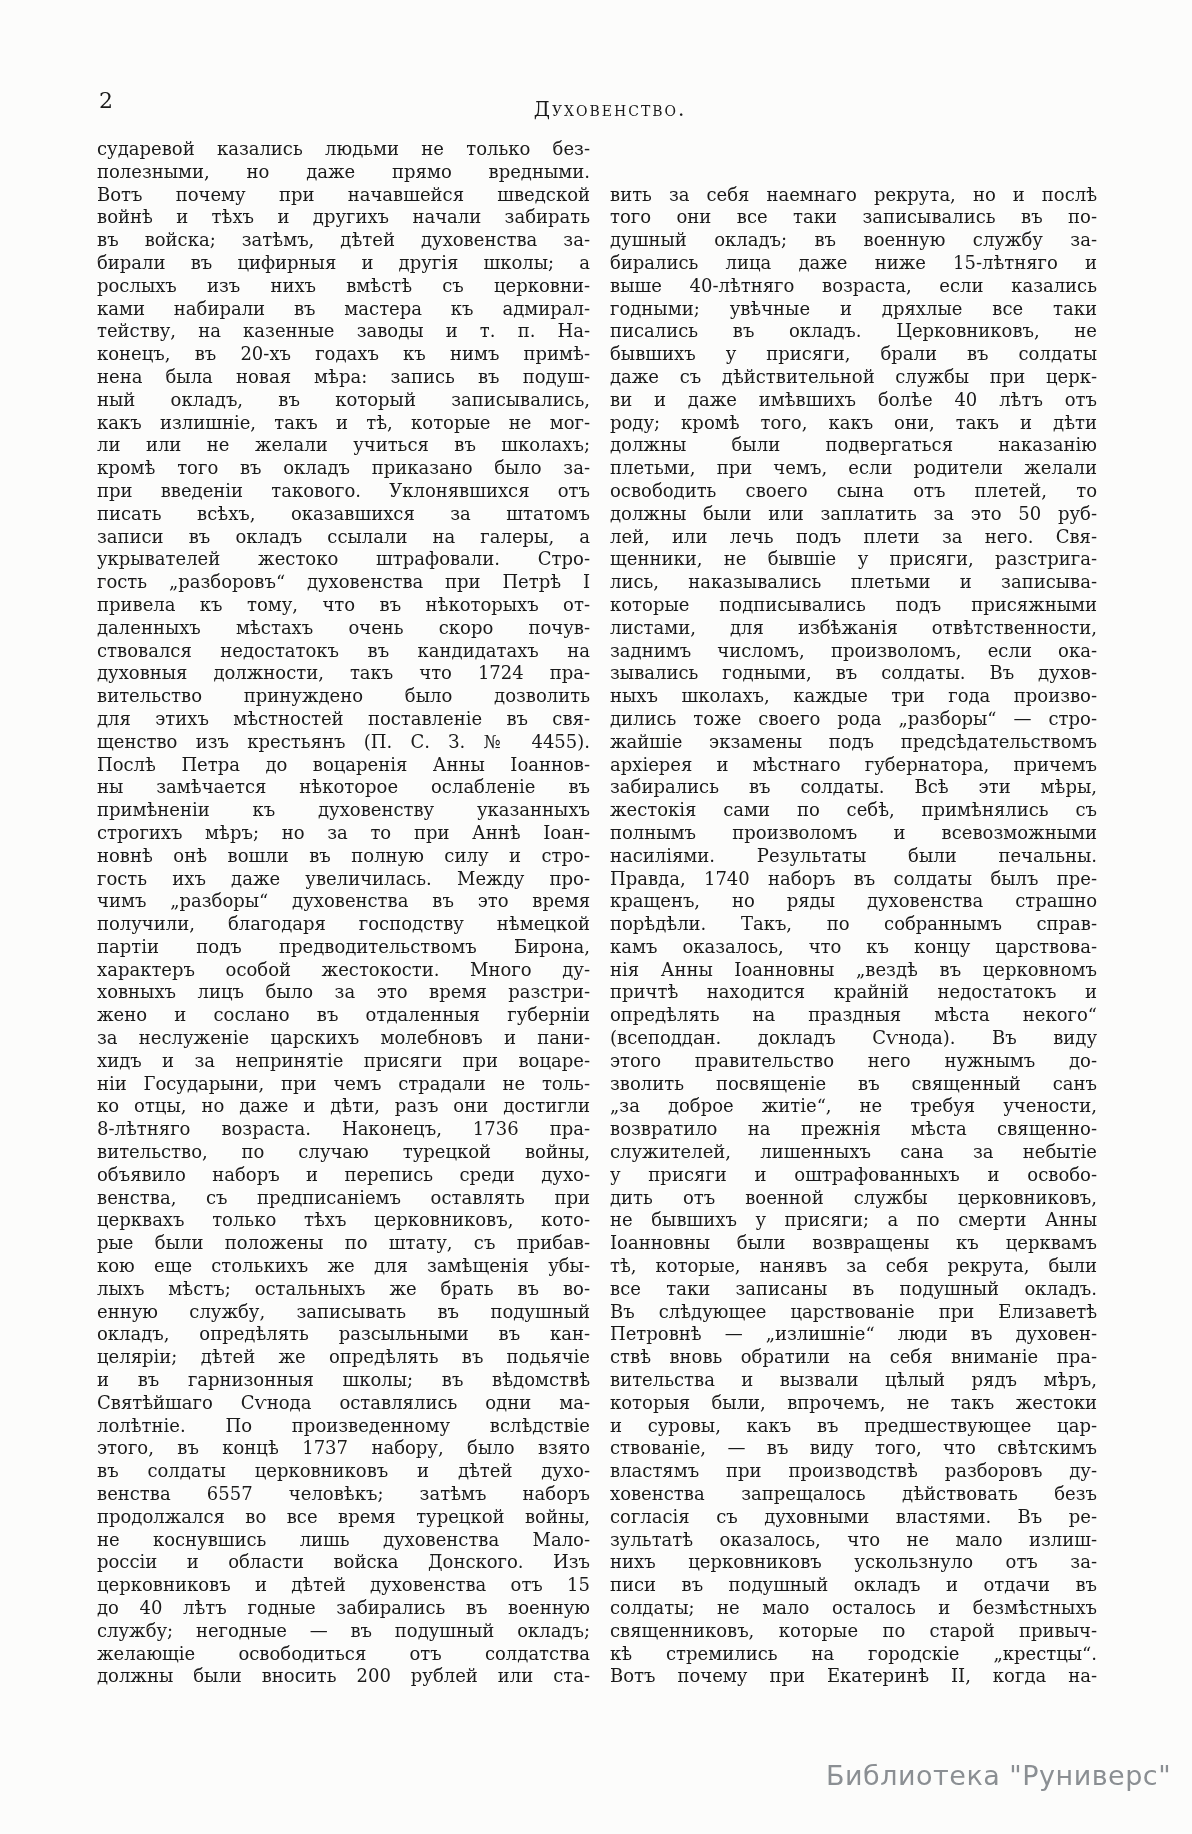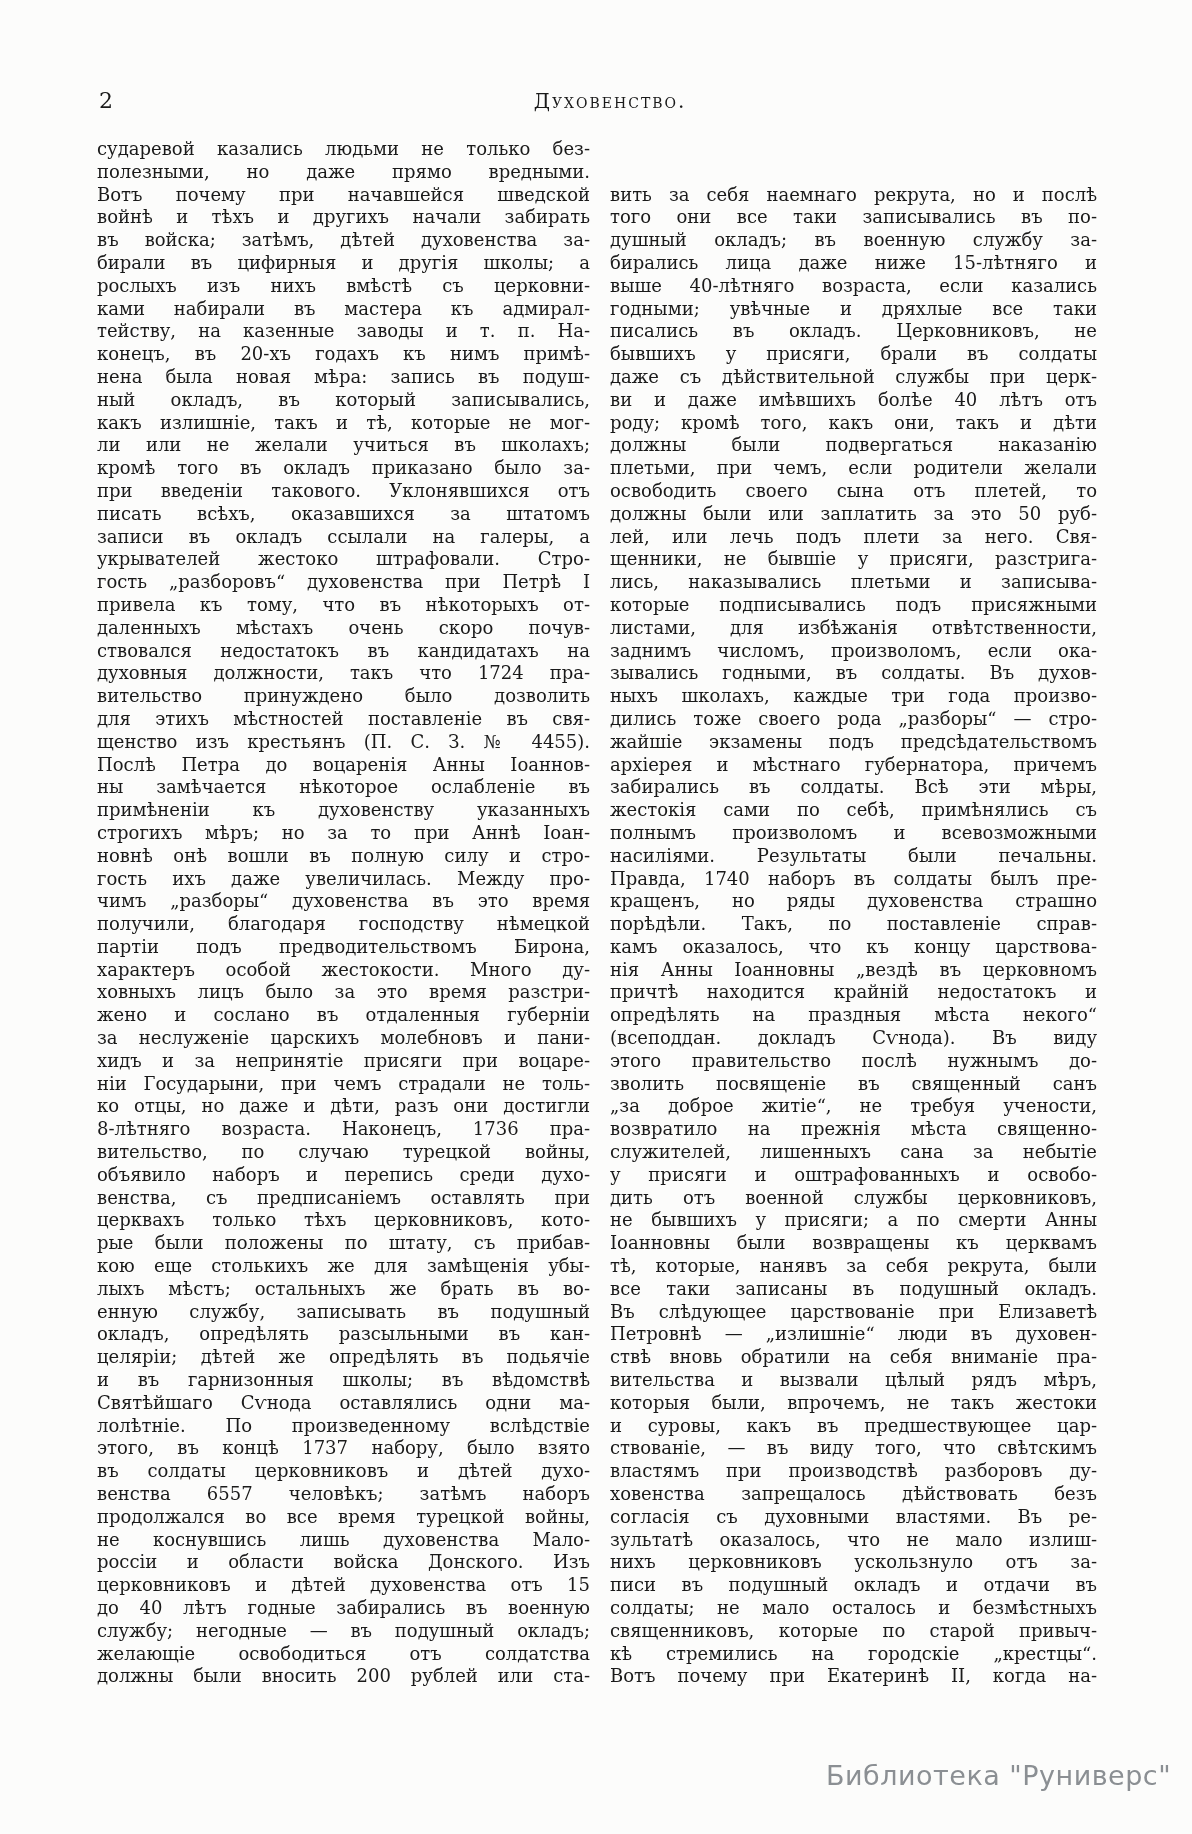--- a/index.html
+++ b/index.html
@@ -28,7 +28,7 @@
     position: absolute;
     left: 0;
     right: 0;
-    top: 88px;
+    top: 96px;
     text-align: center;
     font-size: 20px;
     line-height: 26px;

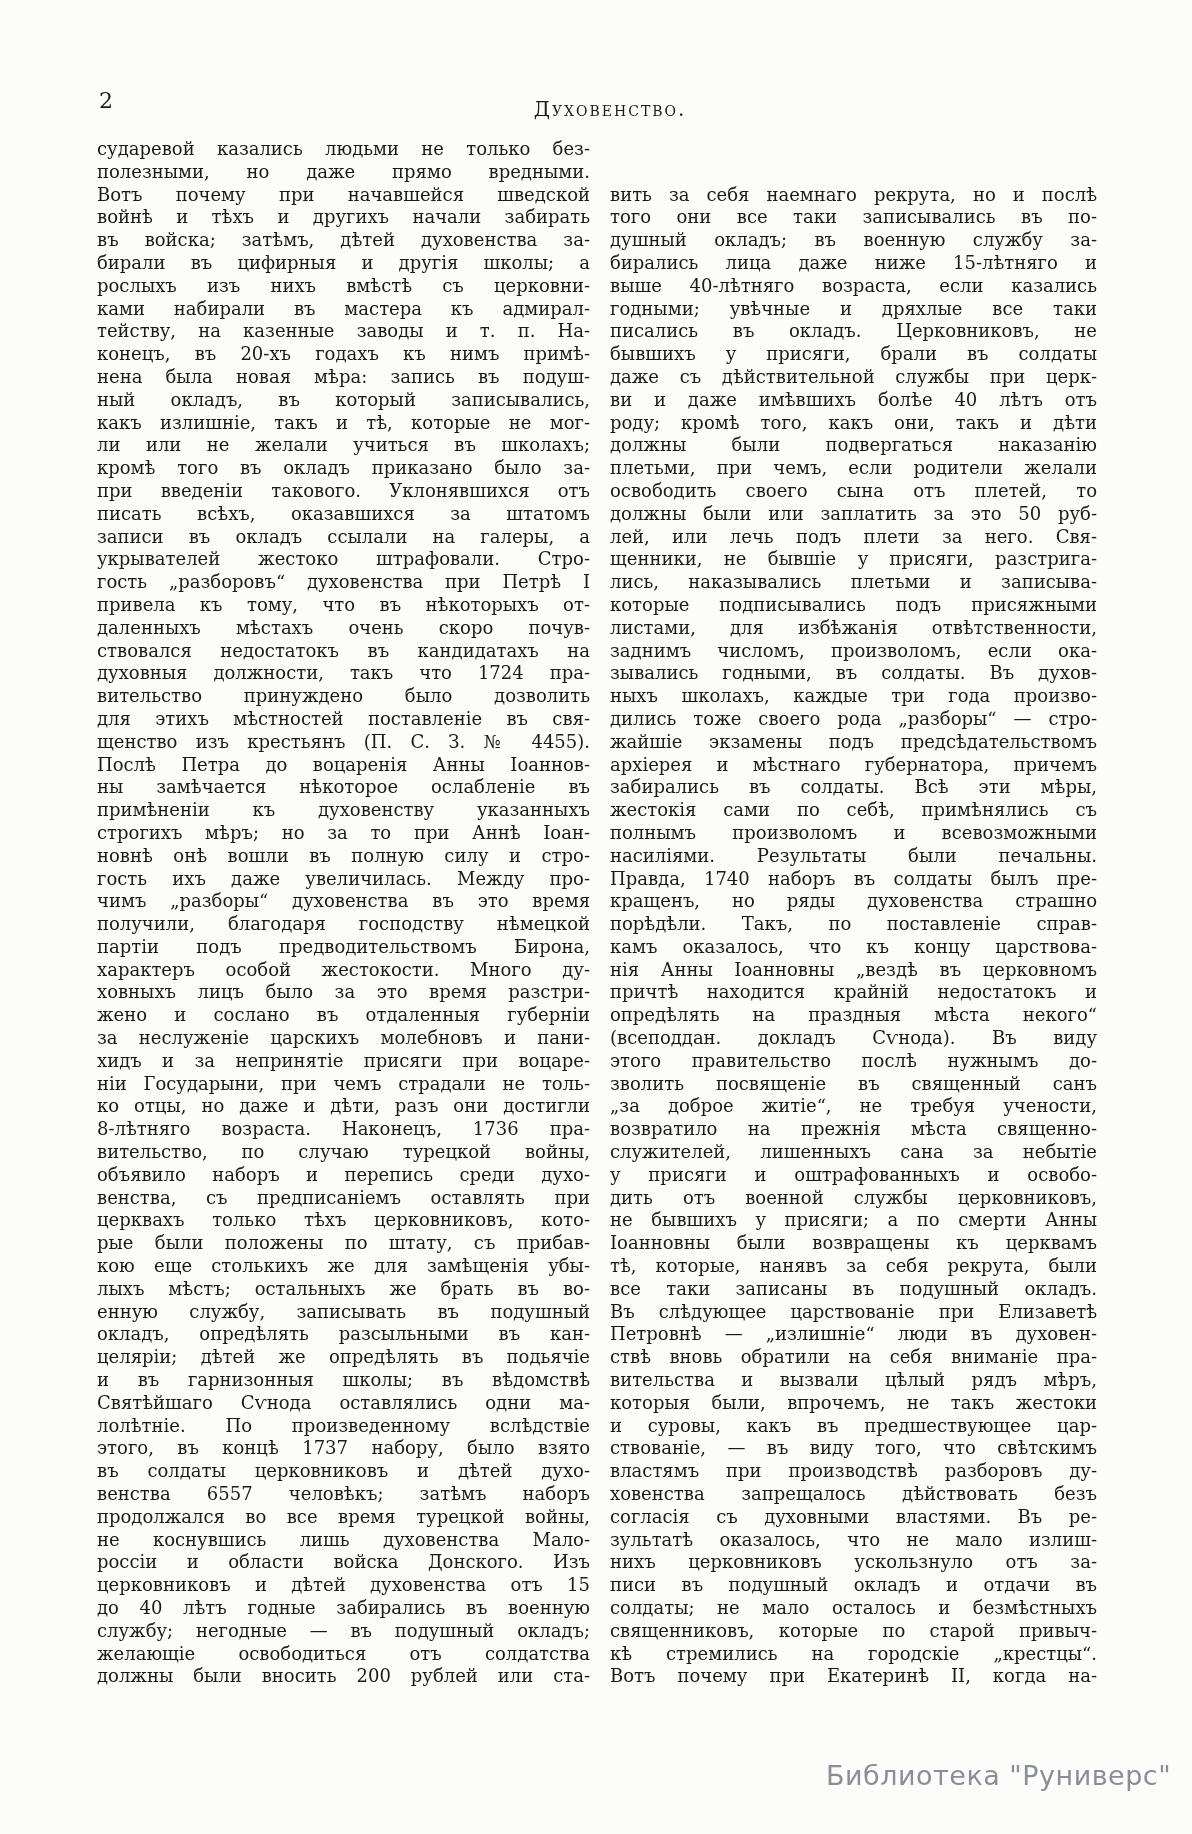--- a/index.html
+++ b/index.html
@@ -190,7 +190,7 @@
         <div class="line">насиліями. Результаты были печальны.</div>
         <div class="line">Правда, 1740 наборъ въ солдаты былъ пре-</div>
         <div class="line">кращенъ, но ряды духовенства страшно</div>
-        <div class="line">порѣдѣли. Такъ, по поставленіе справ-</div>
+        <div class="line">порѣдѣли. Такъ, по собраннымъ справ-</div>
         <div class="line">камъ оказалось, что къ концу царствова-</div>
         <div class="line">нія Анны Іоанновны „вездѣ въ церковномъ</div>
         <div class="line">причтѣ находится крайній недостатокъ и</div>

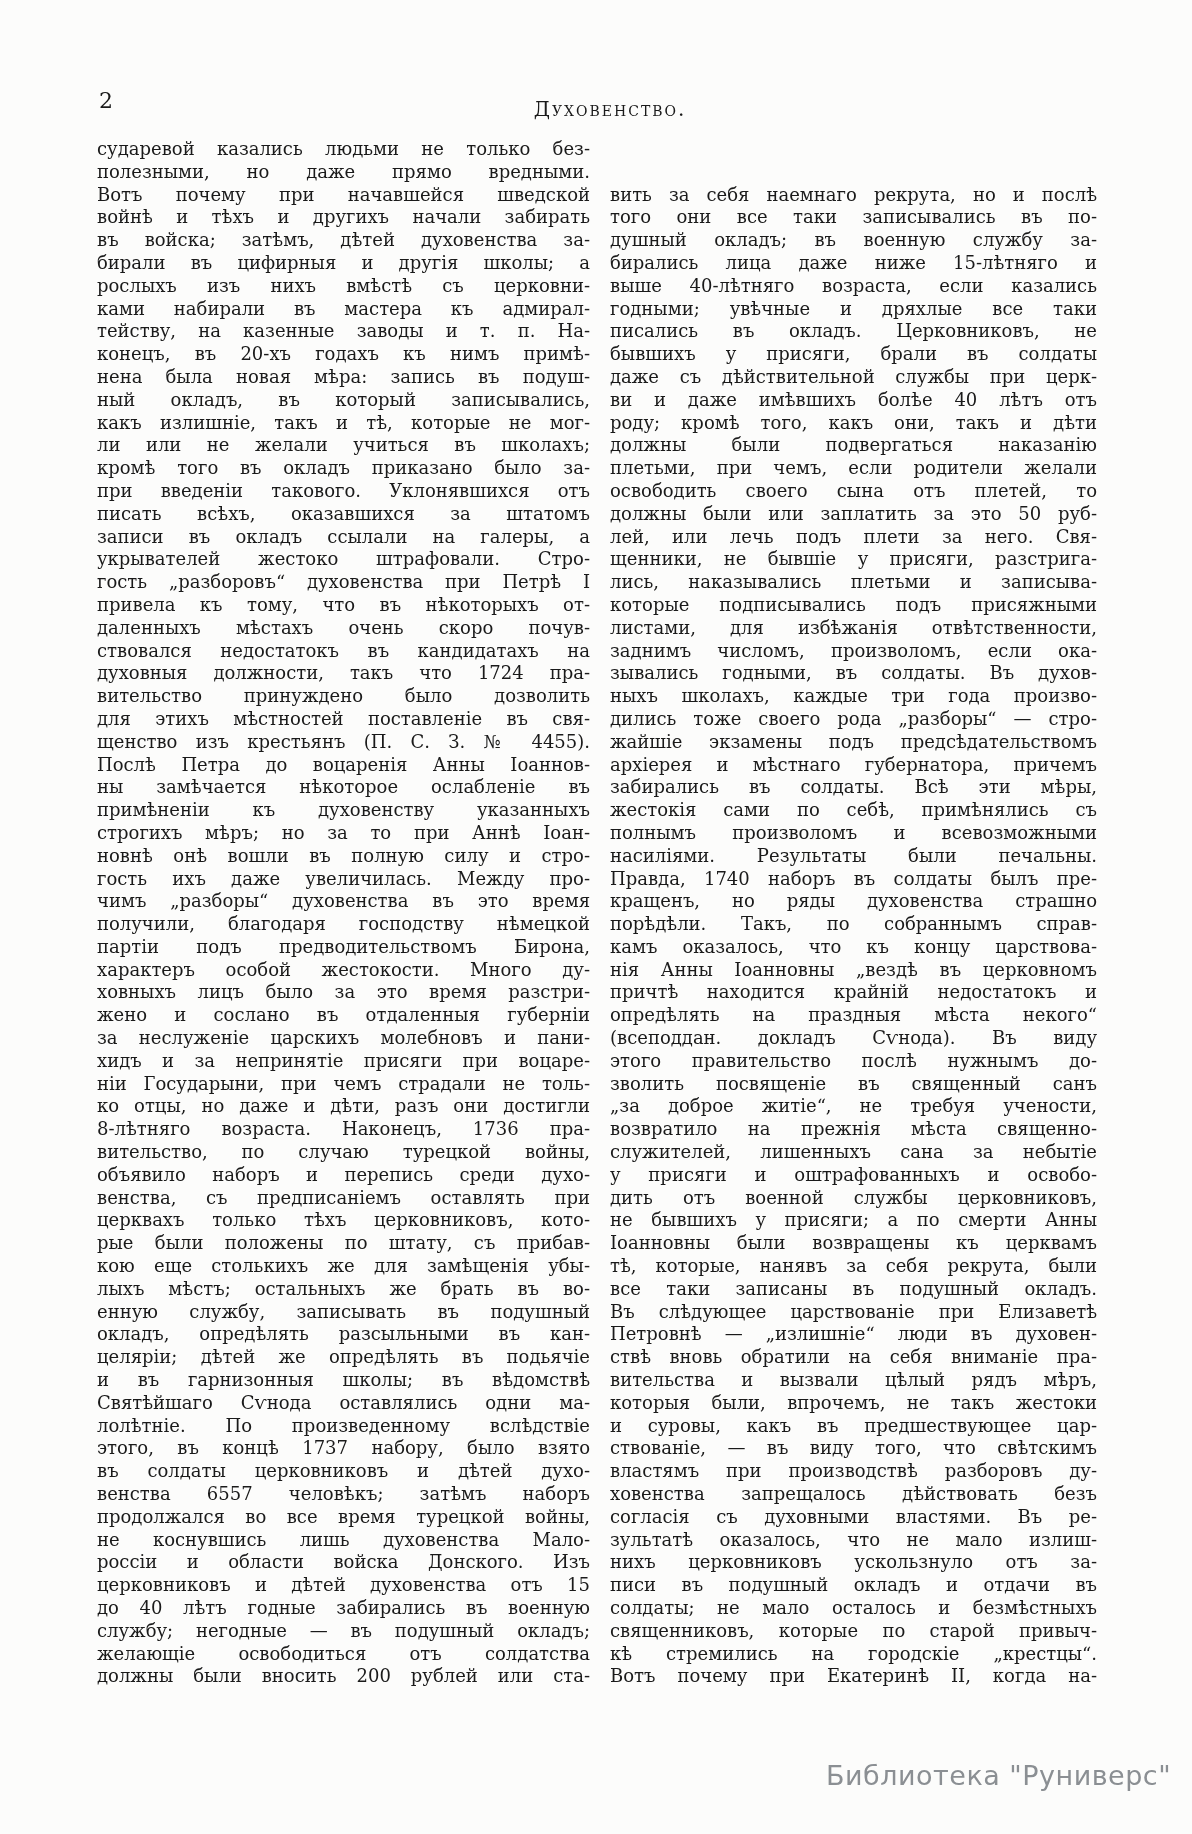--- a/index.html
+++ b/index.html
@@ -196,7 +196,7 @@
         <div class="line">причтѣ находится крайній недостатокъ и</div>
         <div class="line">опредѣлять на праздныя мѣста некого“</div>
         <div class="line">(всеподдан. докладъ Сѵнода). Въ виду</div>
-        <div class="line">этого правительство послѣ нужнымъ до-</div>
+        <div class="line">этого правительство него нужнымъ до-</div>
         <div class="line">зволить посвященіе въ священный санъ</div>
         <div class="line">„за доброе житіе“, не требуя учености,</div>
         <div class="line">возвратило на прежнія мѣста священно-</div>

